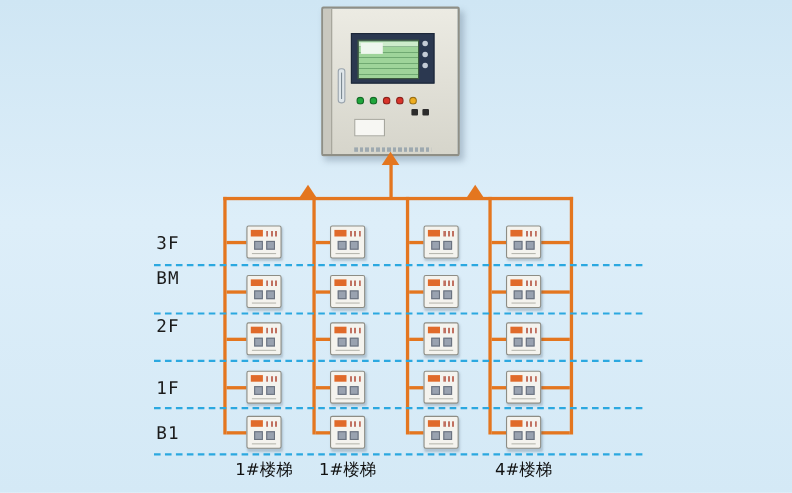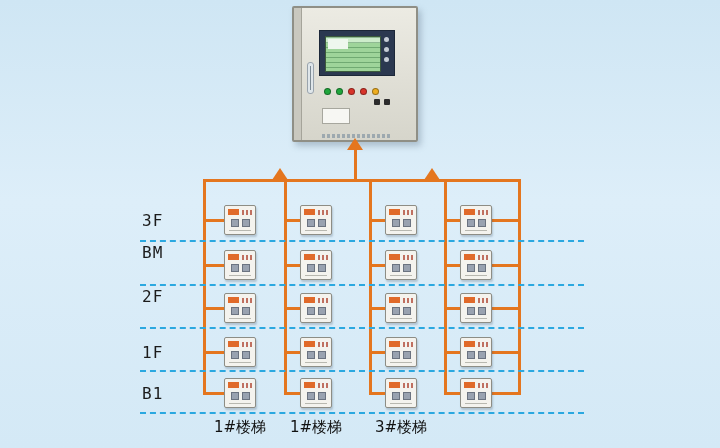--- a/index.html
+++ b/index.html
@@ -326,7 +326,6 @@
 
   <div class="stair-label" style="left:204px">1#楼梯</div>
   <div class="stair-label" style="left:280px">1#楼梯</div>
-  <div class="stair-label" style="left:365px">3#楼梯</div>
 
 </div>
 

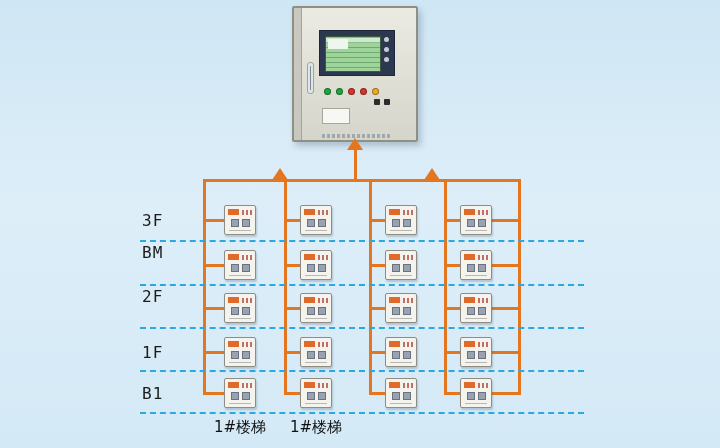--- a/index.html
+++ b/index.html
@@ -326,6 +326,7 @@
 
   <div class="stair-label" style="left:204px">1#楼梯</div>
   <div class="stair-label" style="left:280px">1#楼梯</div>
+  <div class="stair-label" style="left:440px">4#楼梯</div>
 
 </div>
 

